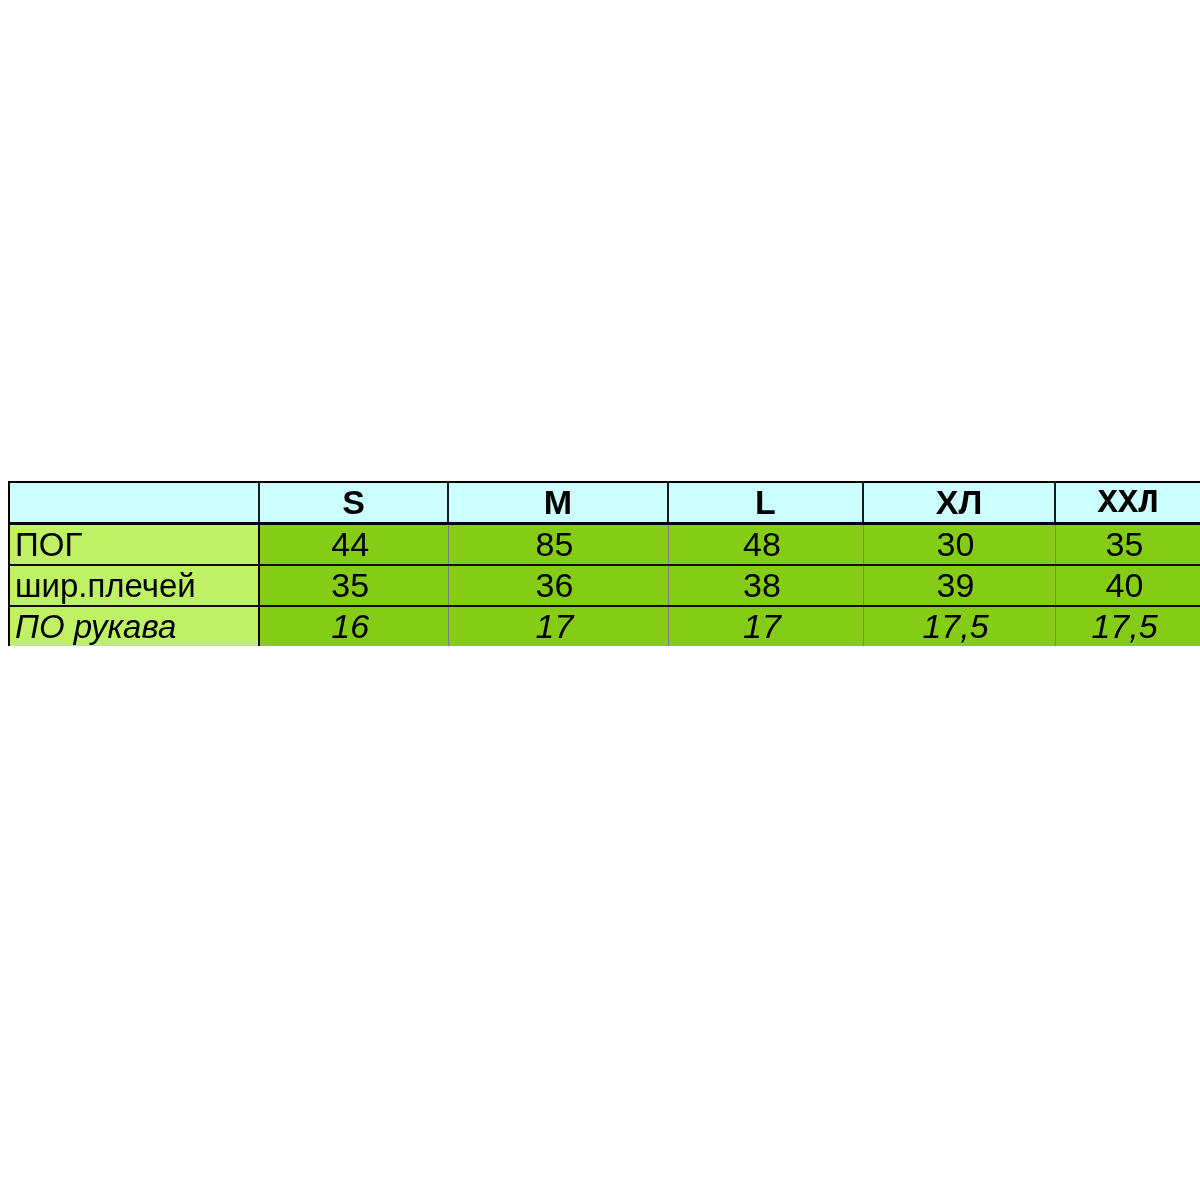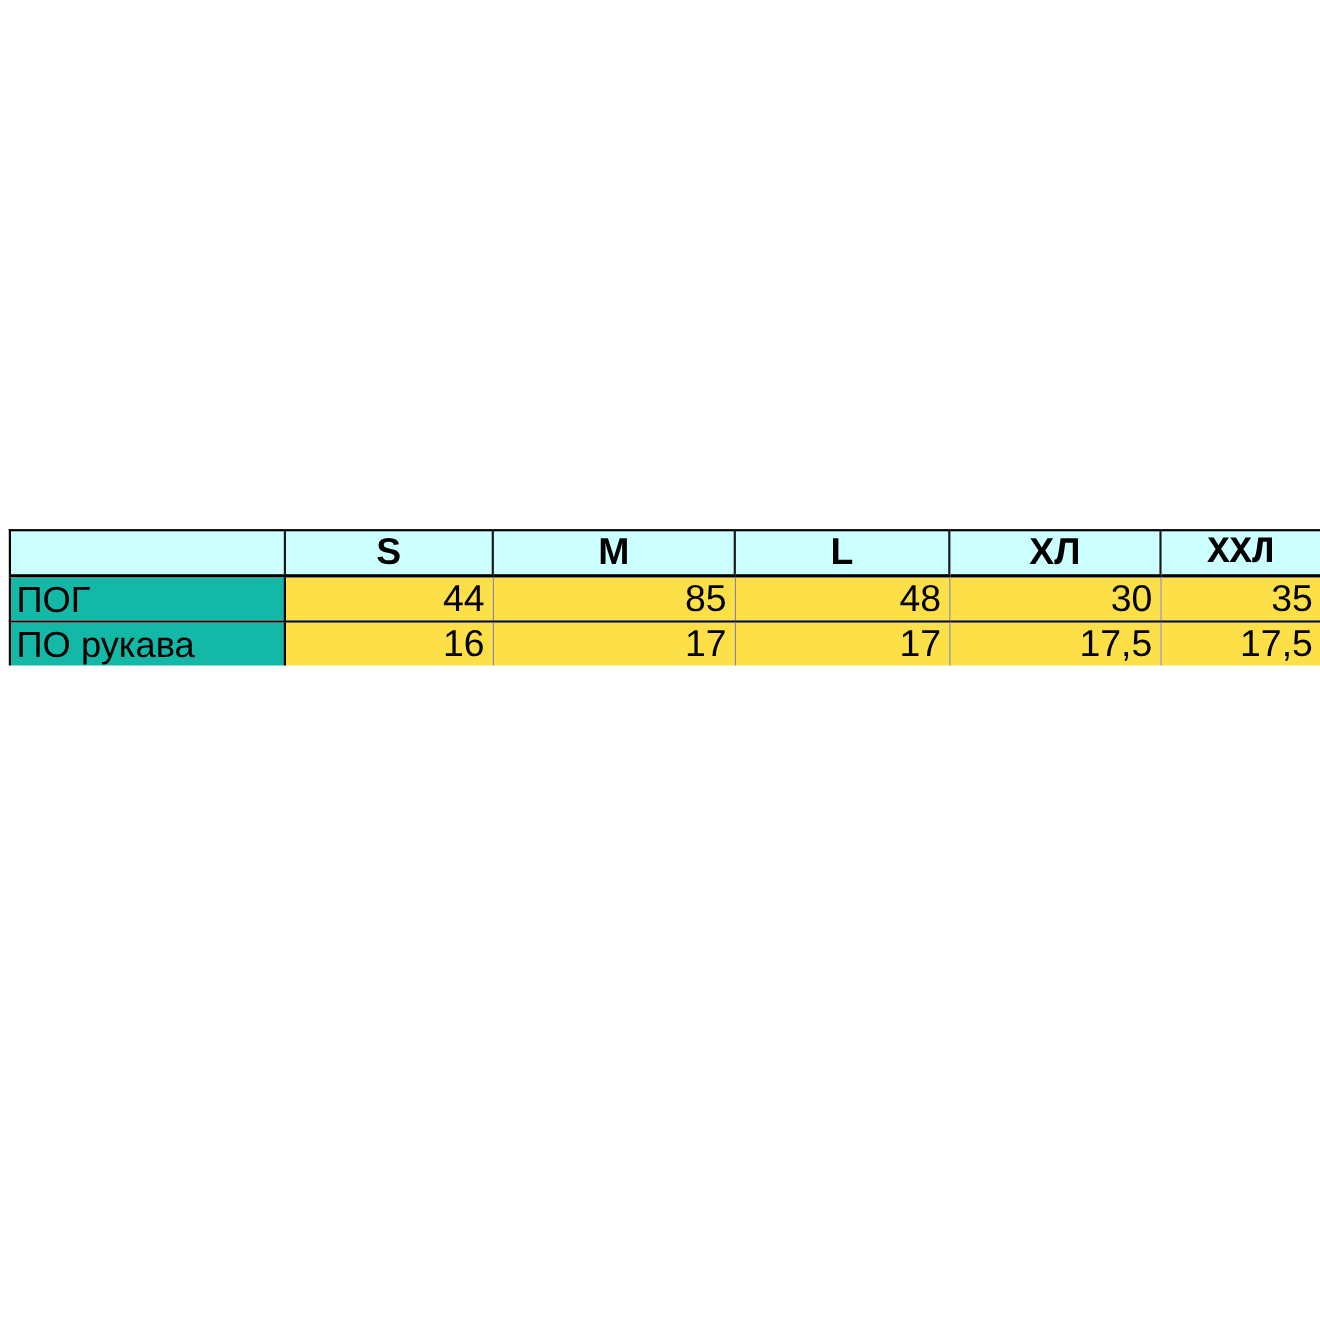--- a/index.html
+++ b/index.html
@@ -61,7 +61,7 @@
     border-bottom: 2px solid #0d0d0d;
   }
   table.size-chart td.label {
-    background: #14b8a6;
+    background: #bef264;
     font-size: 33px;
     text-align: left;
     padding-left: 5px;

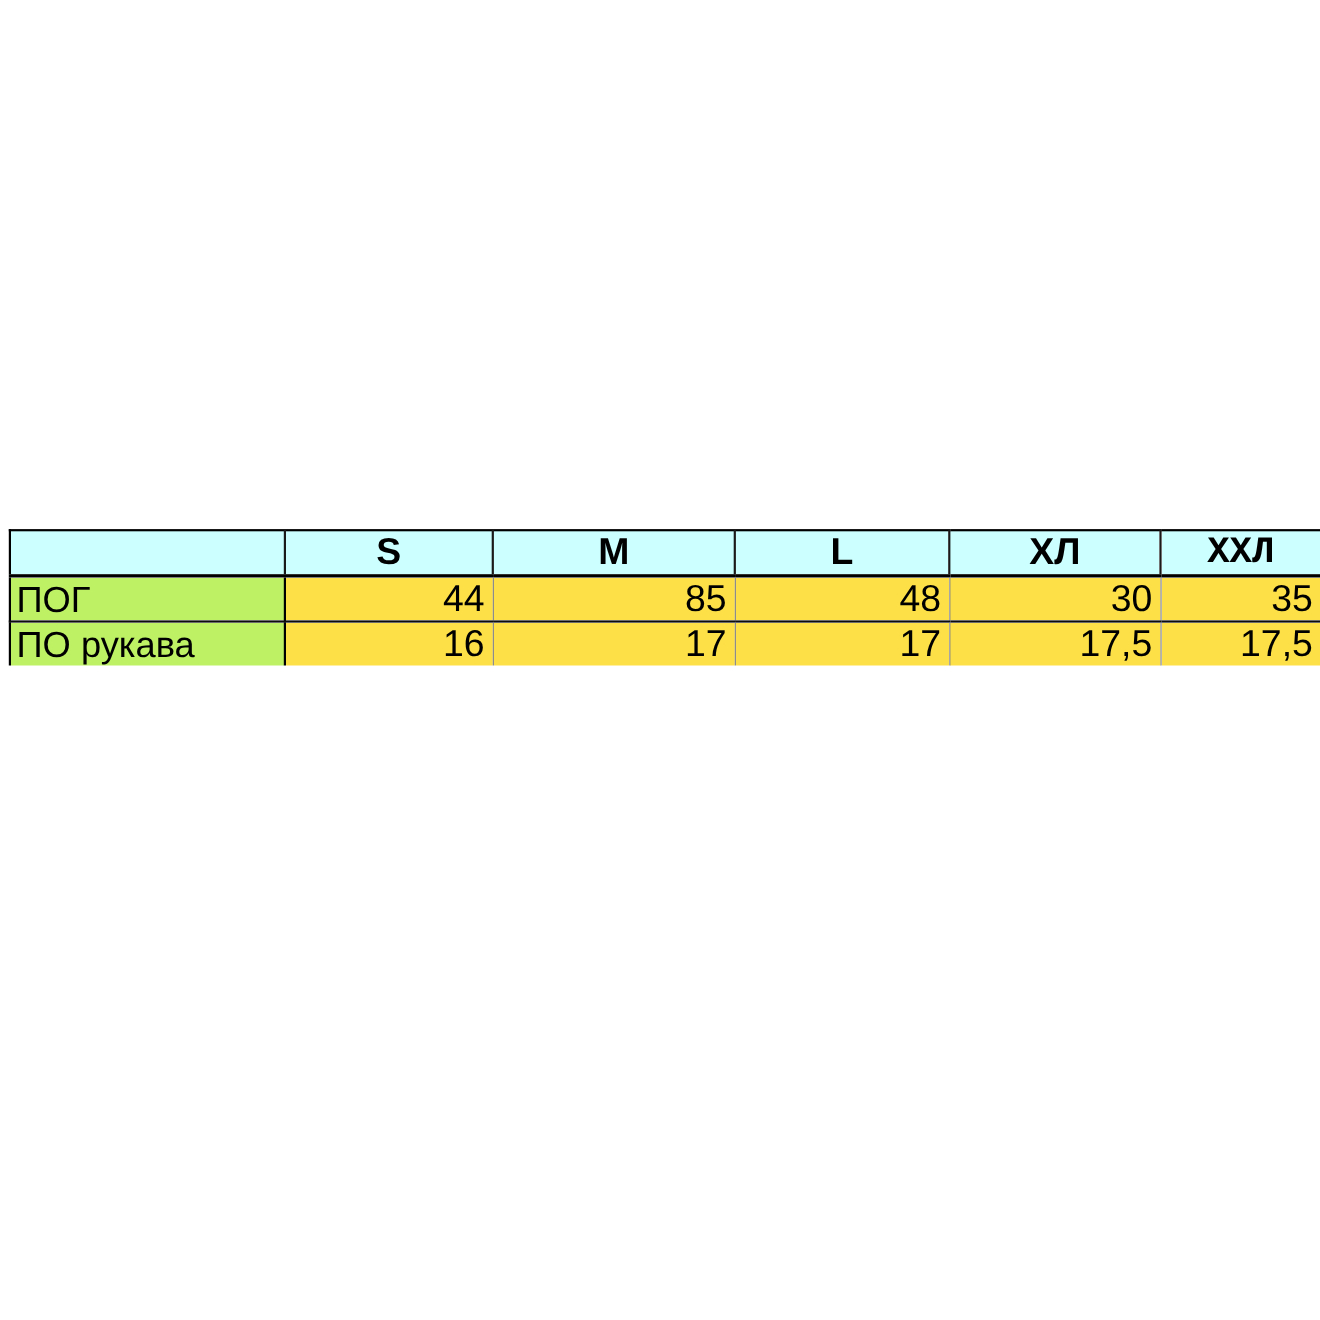--- a/index.html
+++ b/index.html
@@ -69,9 +69,9 @@
     border-right: 2px solid #000000;
   }
   table.size-chart td.num {
-    background: #fde047;
+    background: #84cc16;
     font-size: 34px;
-    text-align: right;
+    text-align: center;
     padding-right: 7px;
     border-left: 1px solid #808080;
     border-right: 1px solid #808080;

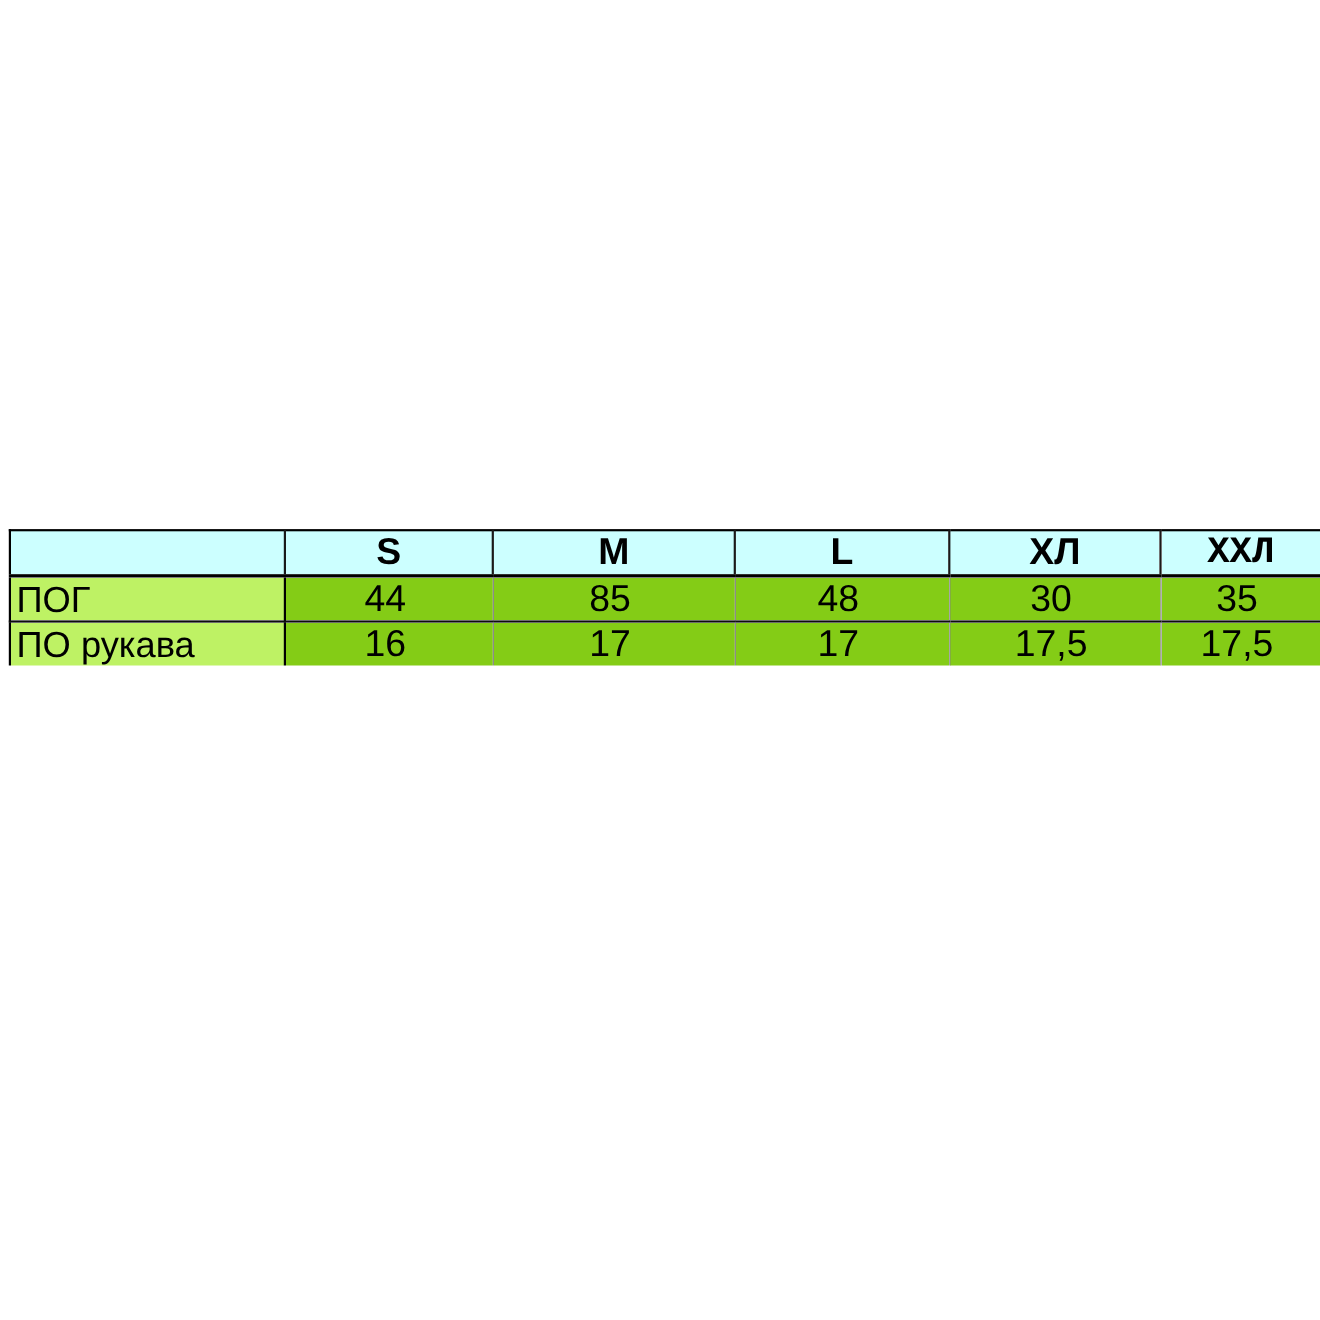--- a/index.html
+++ b/index.html
@@ -115,6 +115,14 @@
           <td class="num">35</td>
         </tr>
         <tr>
+          <td class="label">шир.плечей</td>
+          <td class="num">35</td>
+          <td class="num">36</td>
+          <td class="num">38</td>
+          <td class="num">39</td>
+          <td class="num">40</td>
+        </tr>
+        <tr>
           <td class="label">ПО рукава</td>
           <td class="num">16</td>
           <td class="num">17</td>

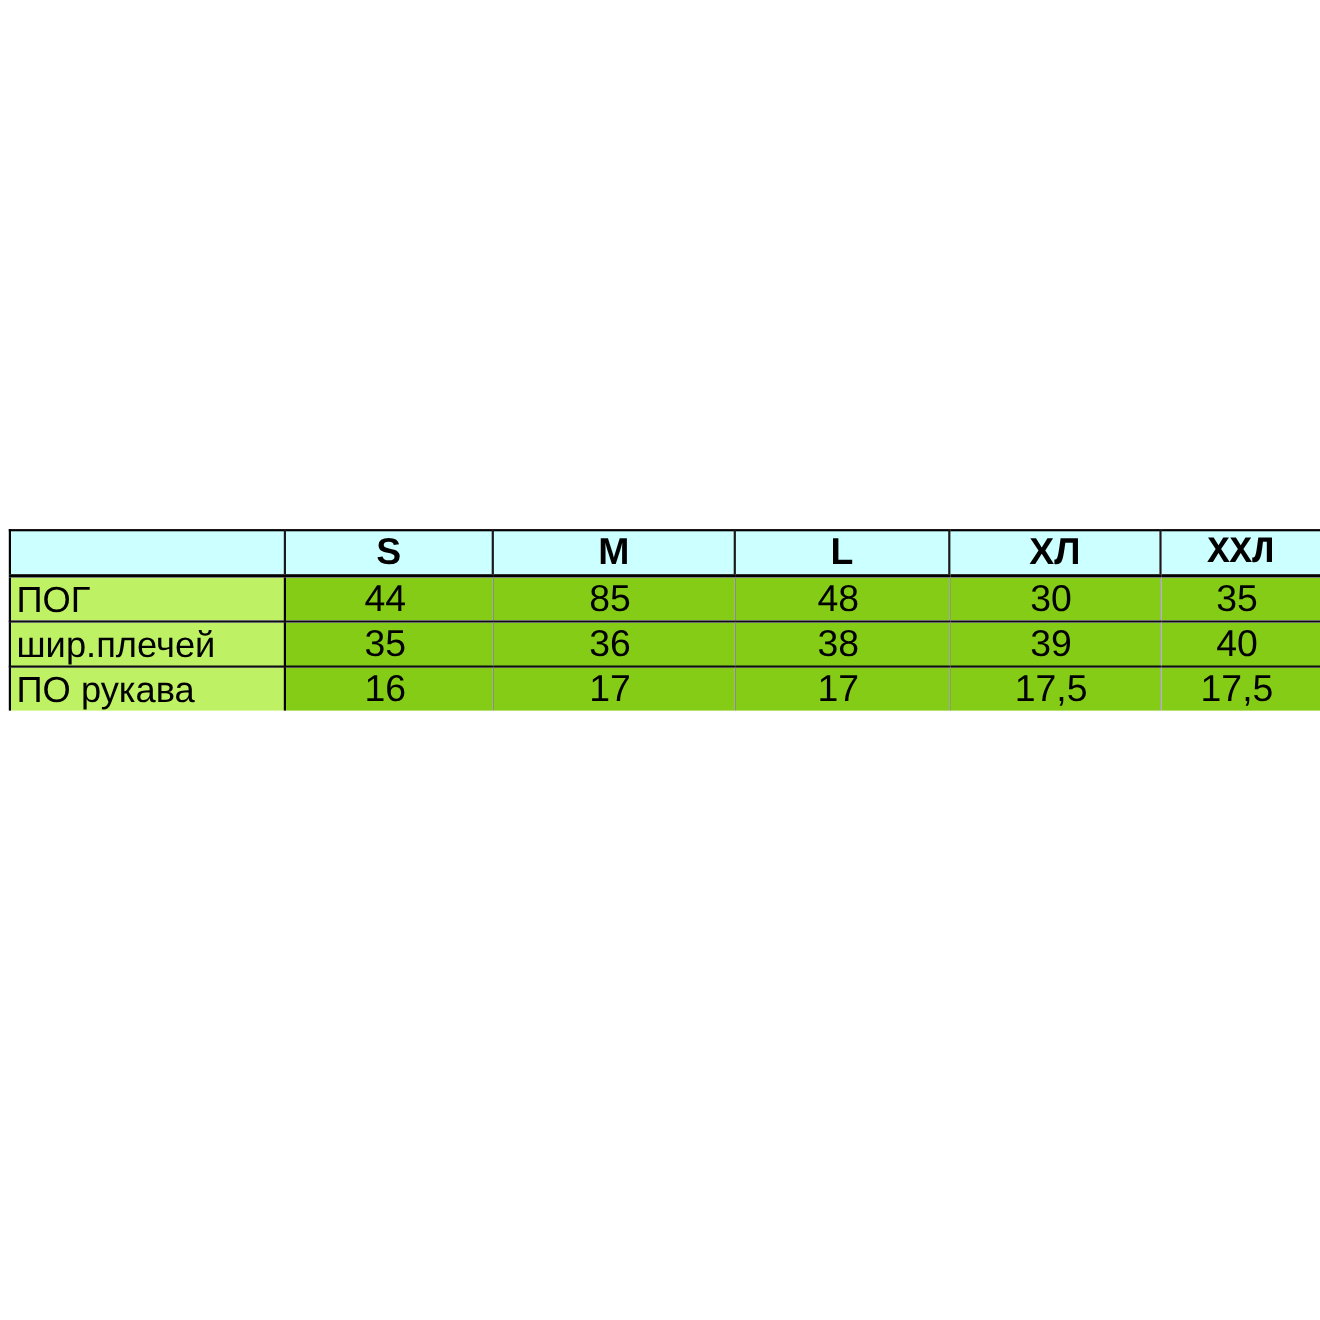--- a/index.html
+++ b/index.html
@@ -79,6 +79,7 @@
   
   table.size-chart tbody tr:last-child td {
     border-bottom: none;
+    font-style: italic;
   }
 </style>
 </head>

